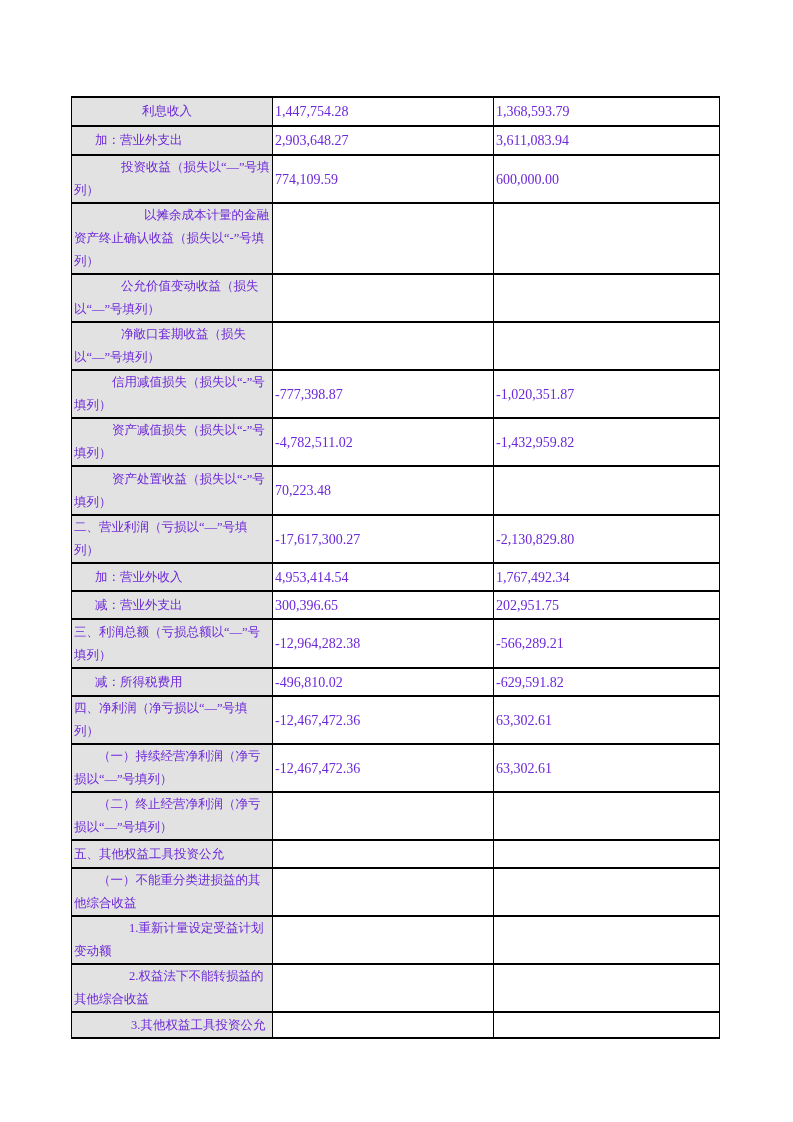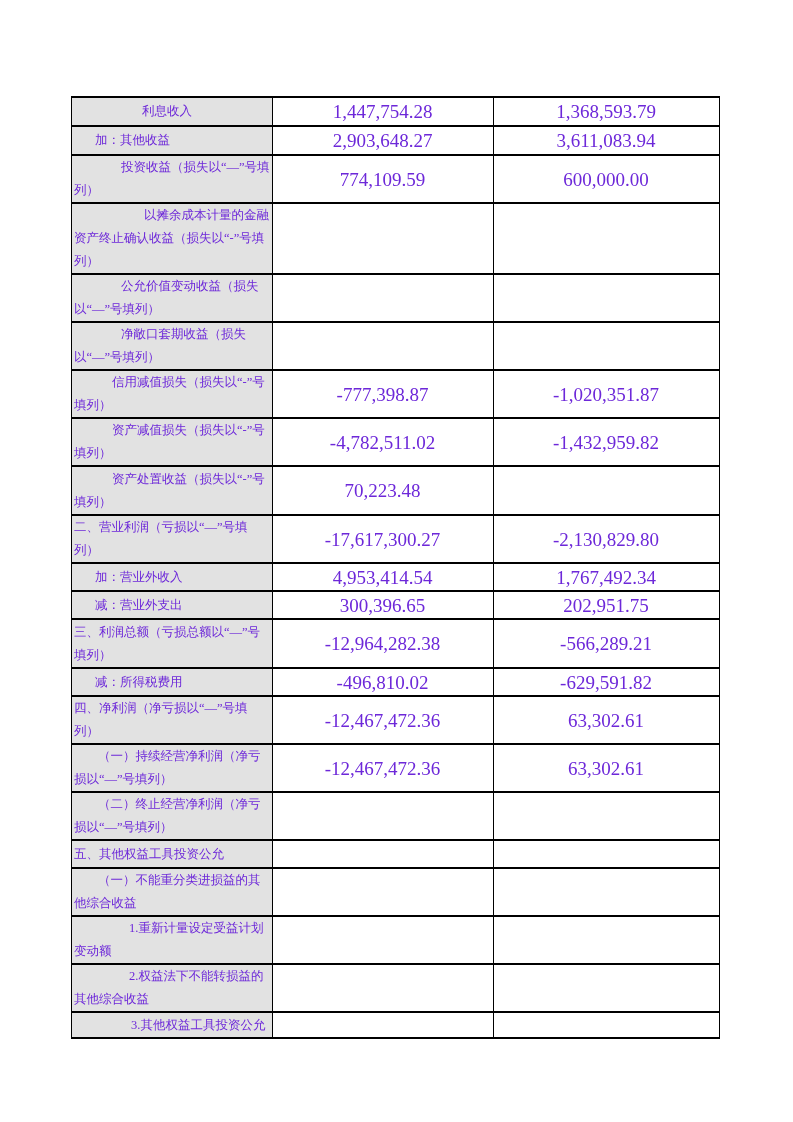--- a/index.html
+++ b/index.html
@@ -43,9 +43,9 @@
   }
   td.value-cell {
     background: #ffffff;
-    font-size: 19px;
+    font-size: 14px;
     line-height: 23px;
-    text-align: center;
+    text-align: left;
     padding: 0 3px 0 2px;
     white-space: nowrap;
   }

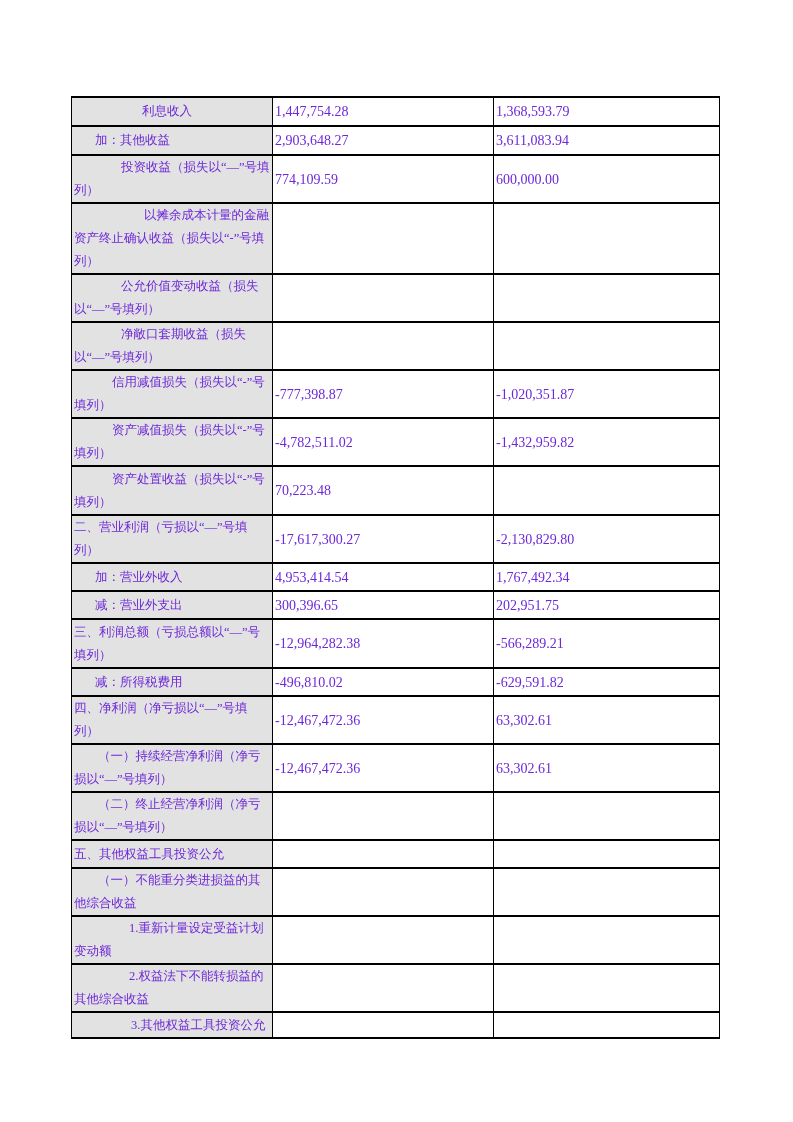--- a/index.html
+++ b/index.html
@@ -67,7 +67,7 @@
           <td class="value-cell">1,368,593.79</td>
         </tr>
         <tr>
-          <td class="label-cell" style="text-indent: 21px; height: 27px;">加：其他收益</td>
+          <td class="label-cell" style="text-indent: 21px; height: 27px;">加：营业外支出</td>
           <td class="value-cell">2,903,648.27</td>
           <td class="value-cell">3,611,083.94</td>
         </tr>

